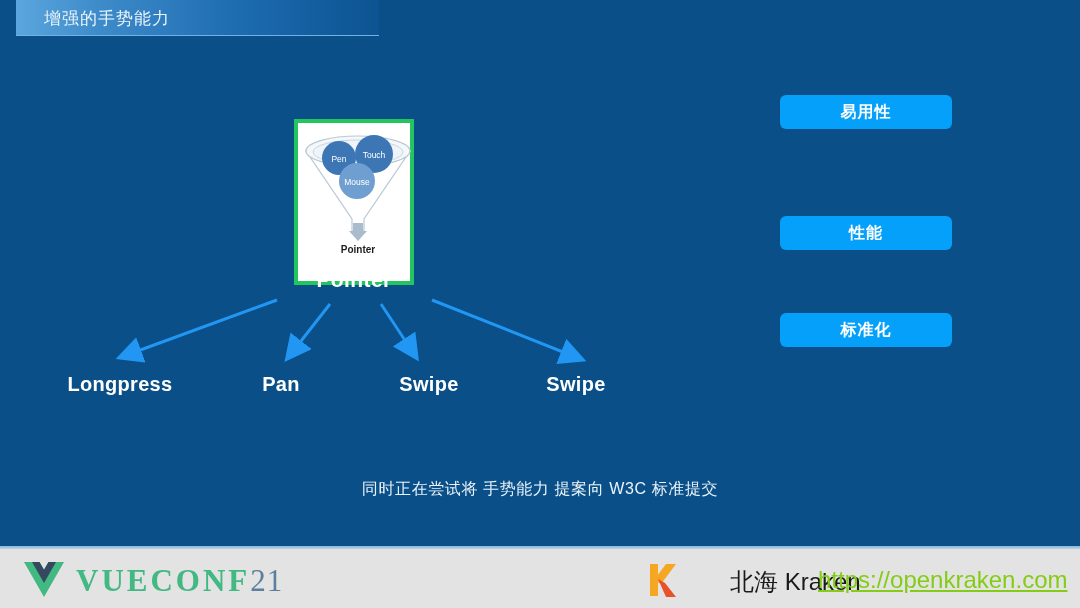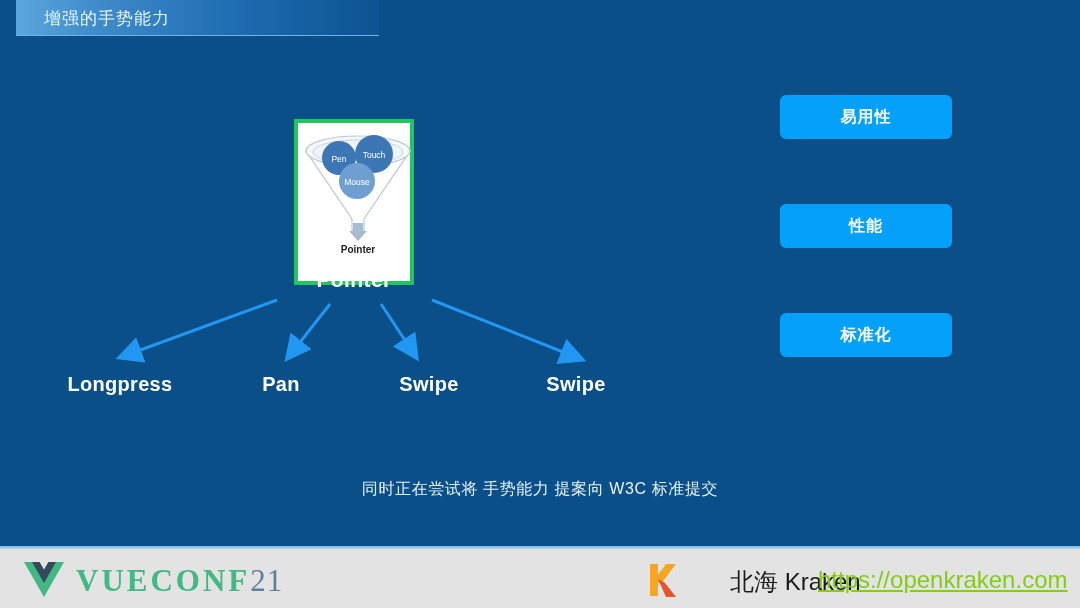--- a/index.html
+++ b/index.html
@@ -100,7 +100,7 @@
     position: absolute;
     left: 780px;
     width: 172px;
-    height: 44px;
+    height: 34px;
     background: #05a0fa;
     border-radius: 6px;
     color: #ffffff;

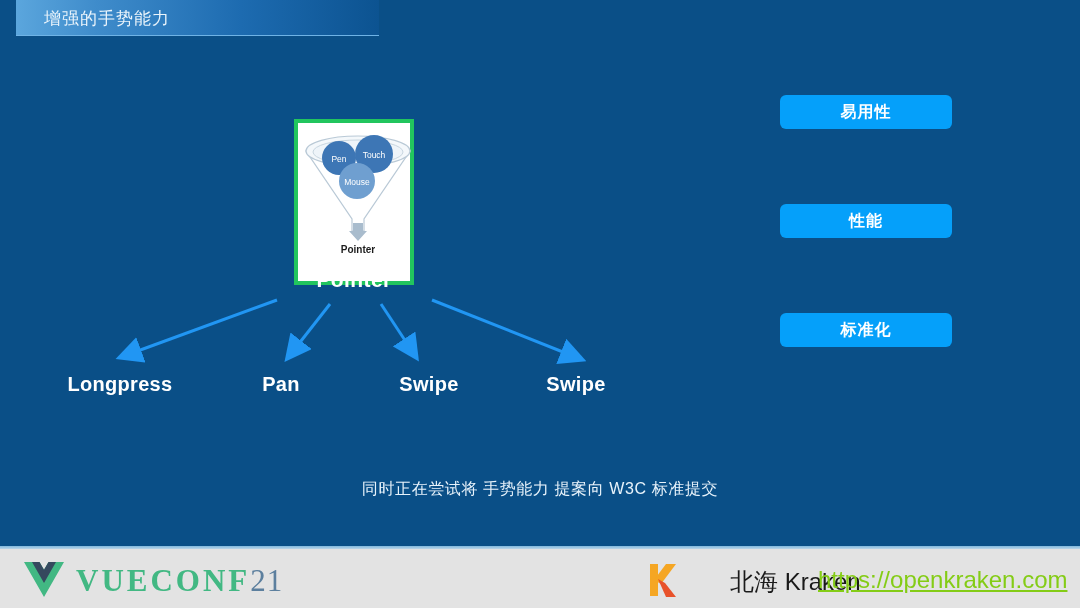--- a/index.html
+++ b/index.html
@@ -113,7 +113,7 @@
     box-sizing: border-box;
   }
   #pill-0 { top: 95px; }
-  #pill-1 { top: 204px; }
+  #pill-1 { top: 216px; }
   #pill-2 { top: 313px; }
 
   

